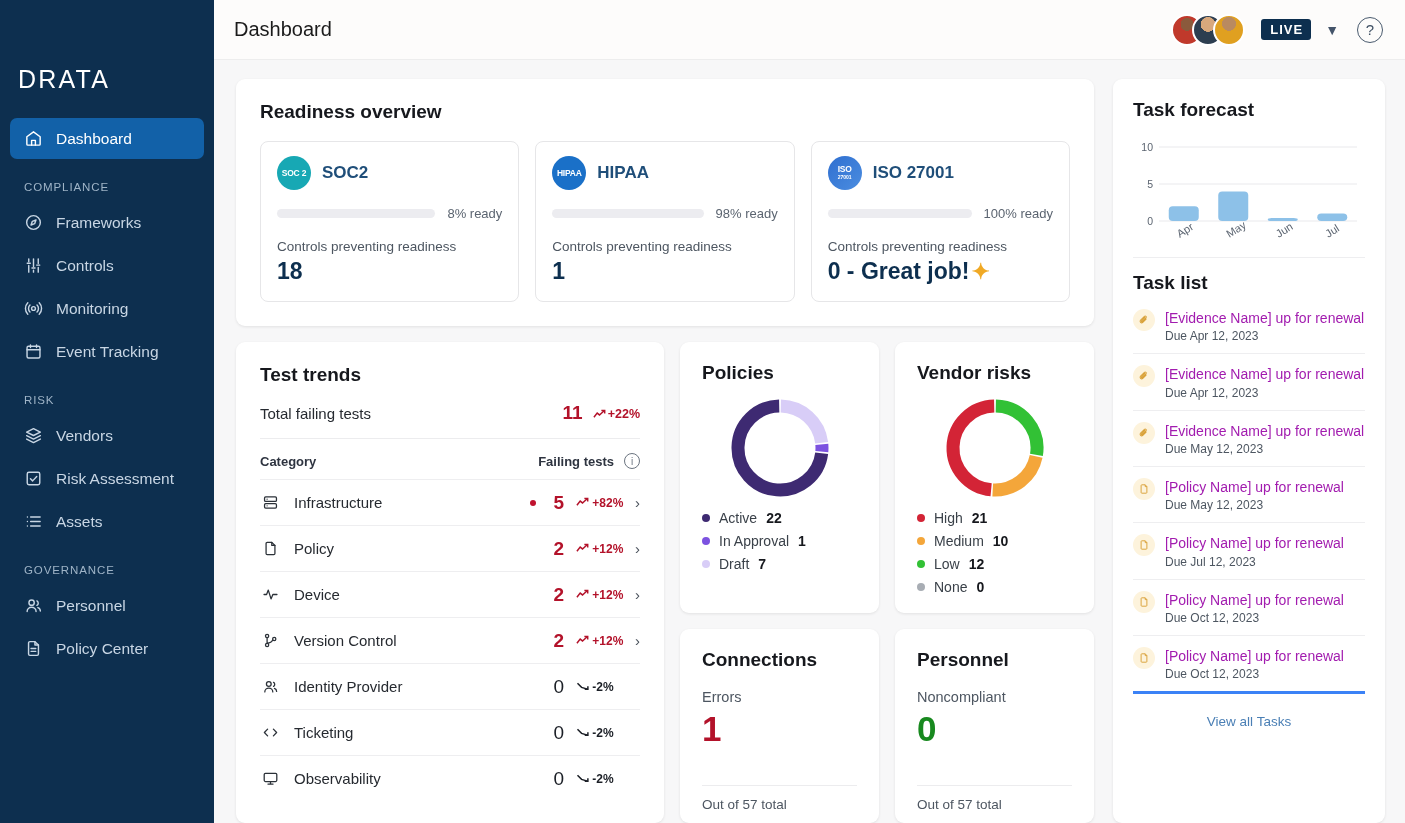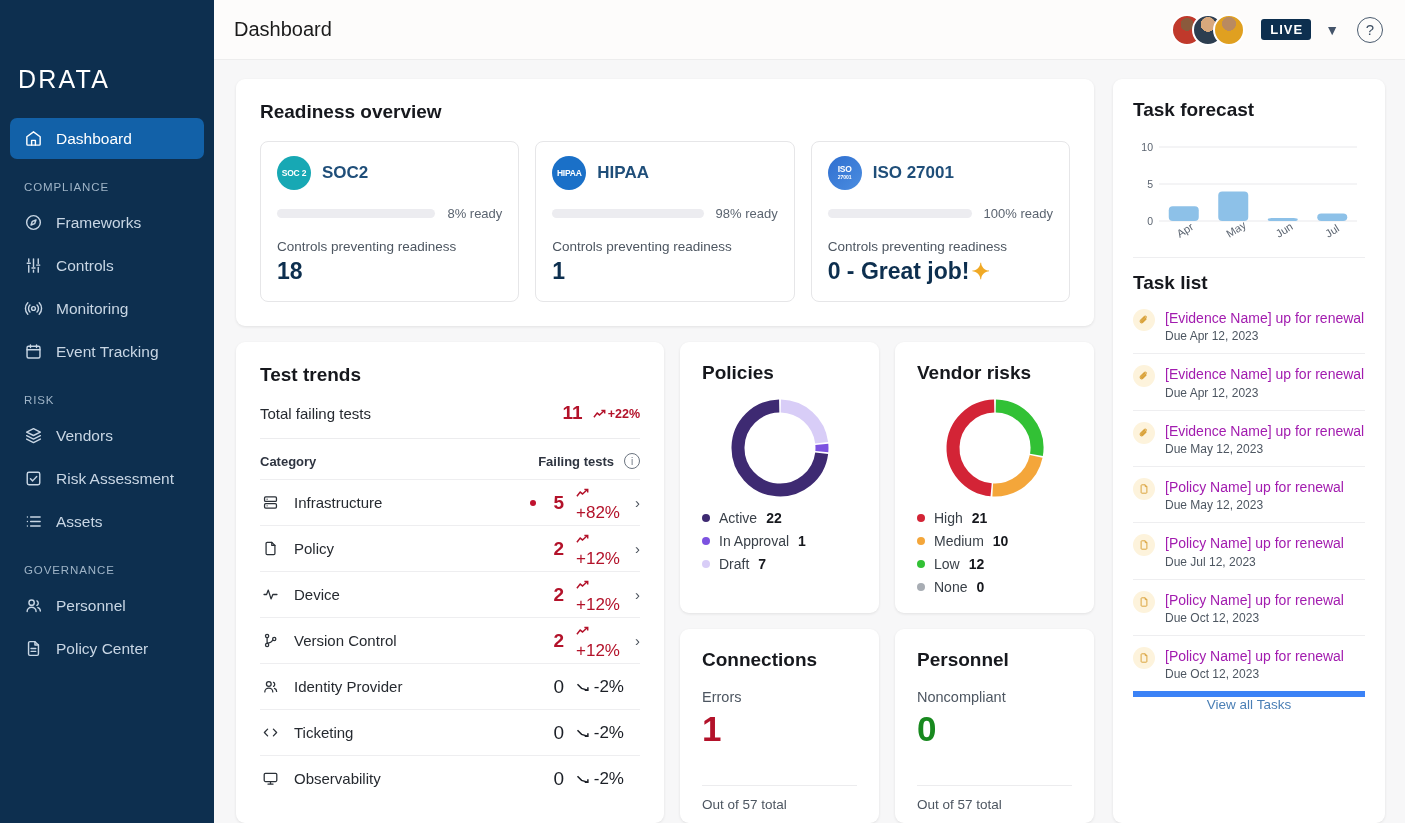--- a/index.html
+++ b/index.html
@@ -128,7 +128,7 @@
   .tt-count { font-size: 19px; font-weight: bold; width: 22px; text-align: right; }
   .tt-count.red { color: #b3122a; }
   .tt-count.zero { color: #1b1f26; font-weight: normal; }
-  .tt-pct { width: 62px; text-align: left; padding-left: 12px; font-size: 17px; font-weight: normal; }
+  .tt-pct { width: 62px; text-align: left; padding-left: 12px; font-size: 12px; font-weight: bold; }
   .tt-pct.red { color: #b3122a; }
   .tt-pct.neutral { color: #1b1f26; }
   .tt-arrow { width: 14px; color: #4a525c; font-size: 15px; text-align: right; }

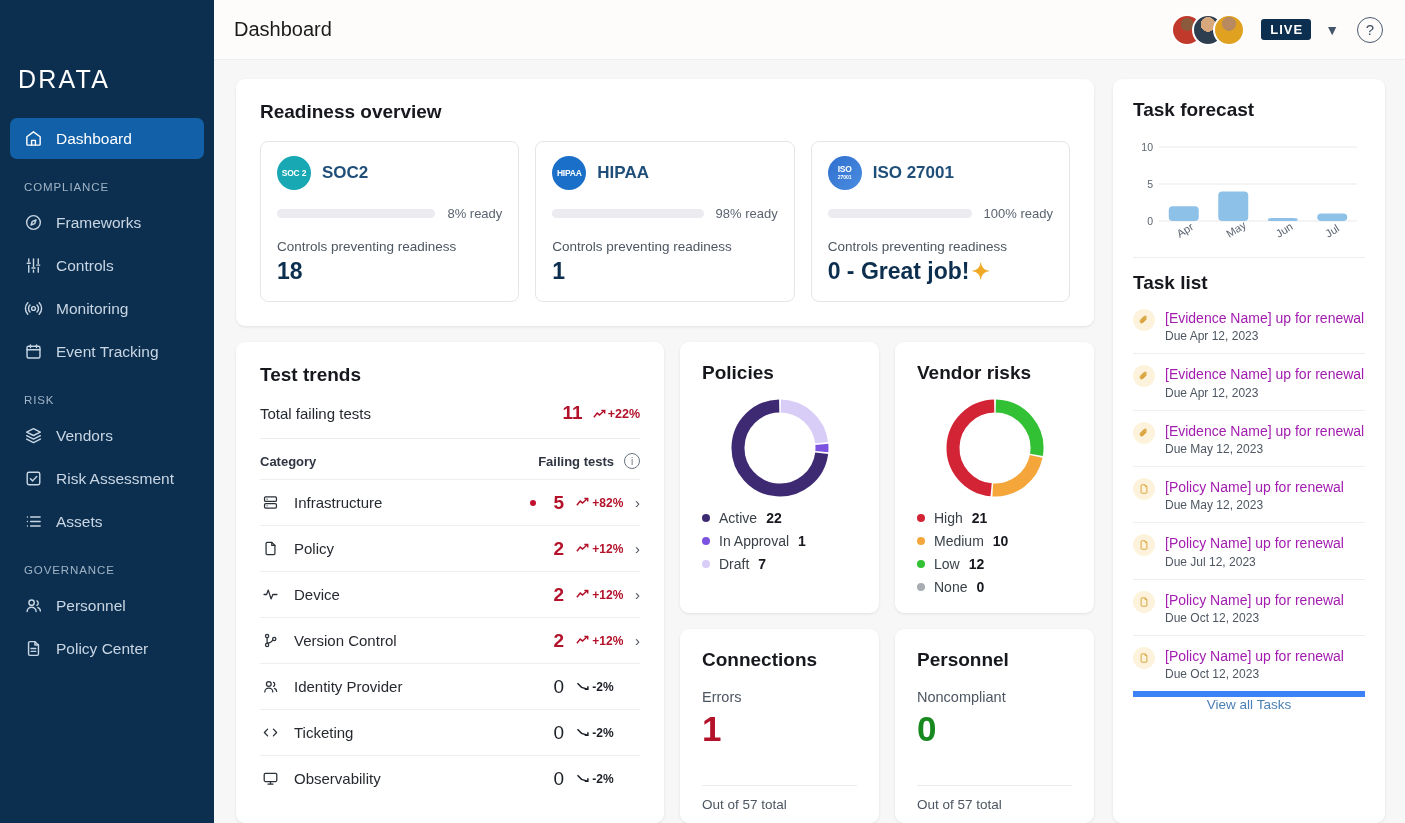--- a/index.html
+++ b/index.html
@@ -168,8 +168,8 @@
   .task-body { min-width: 0; }
   .task-link { font-size: 14px; color: #a21caf; line-height: 1.38; cursor: pointer; }
   .task-due { font-size: 12px; color: #4d5661; margin-top: 1px; }
-  .view-all { text-align: center; font-size: 13.5px; color: #4a7fb5; padding: 0 0 16px 0;
-    border-top: 6px solid #3b82f6; cursor: pointer; }
+  .view-all { text-align: center; font-size: 13.5px; color: #4a7fb5; padding: 20px 0 16px 0;
+    border-top: 3px solid #3b82f6; cursor: pointer; }
   .sep-line { border-top: 1px solid #eeeef0; }
 </style>
 </head>

